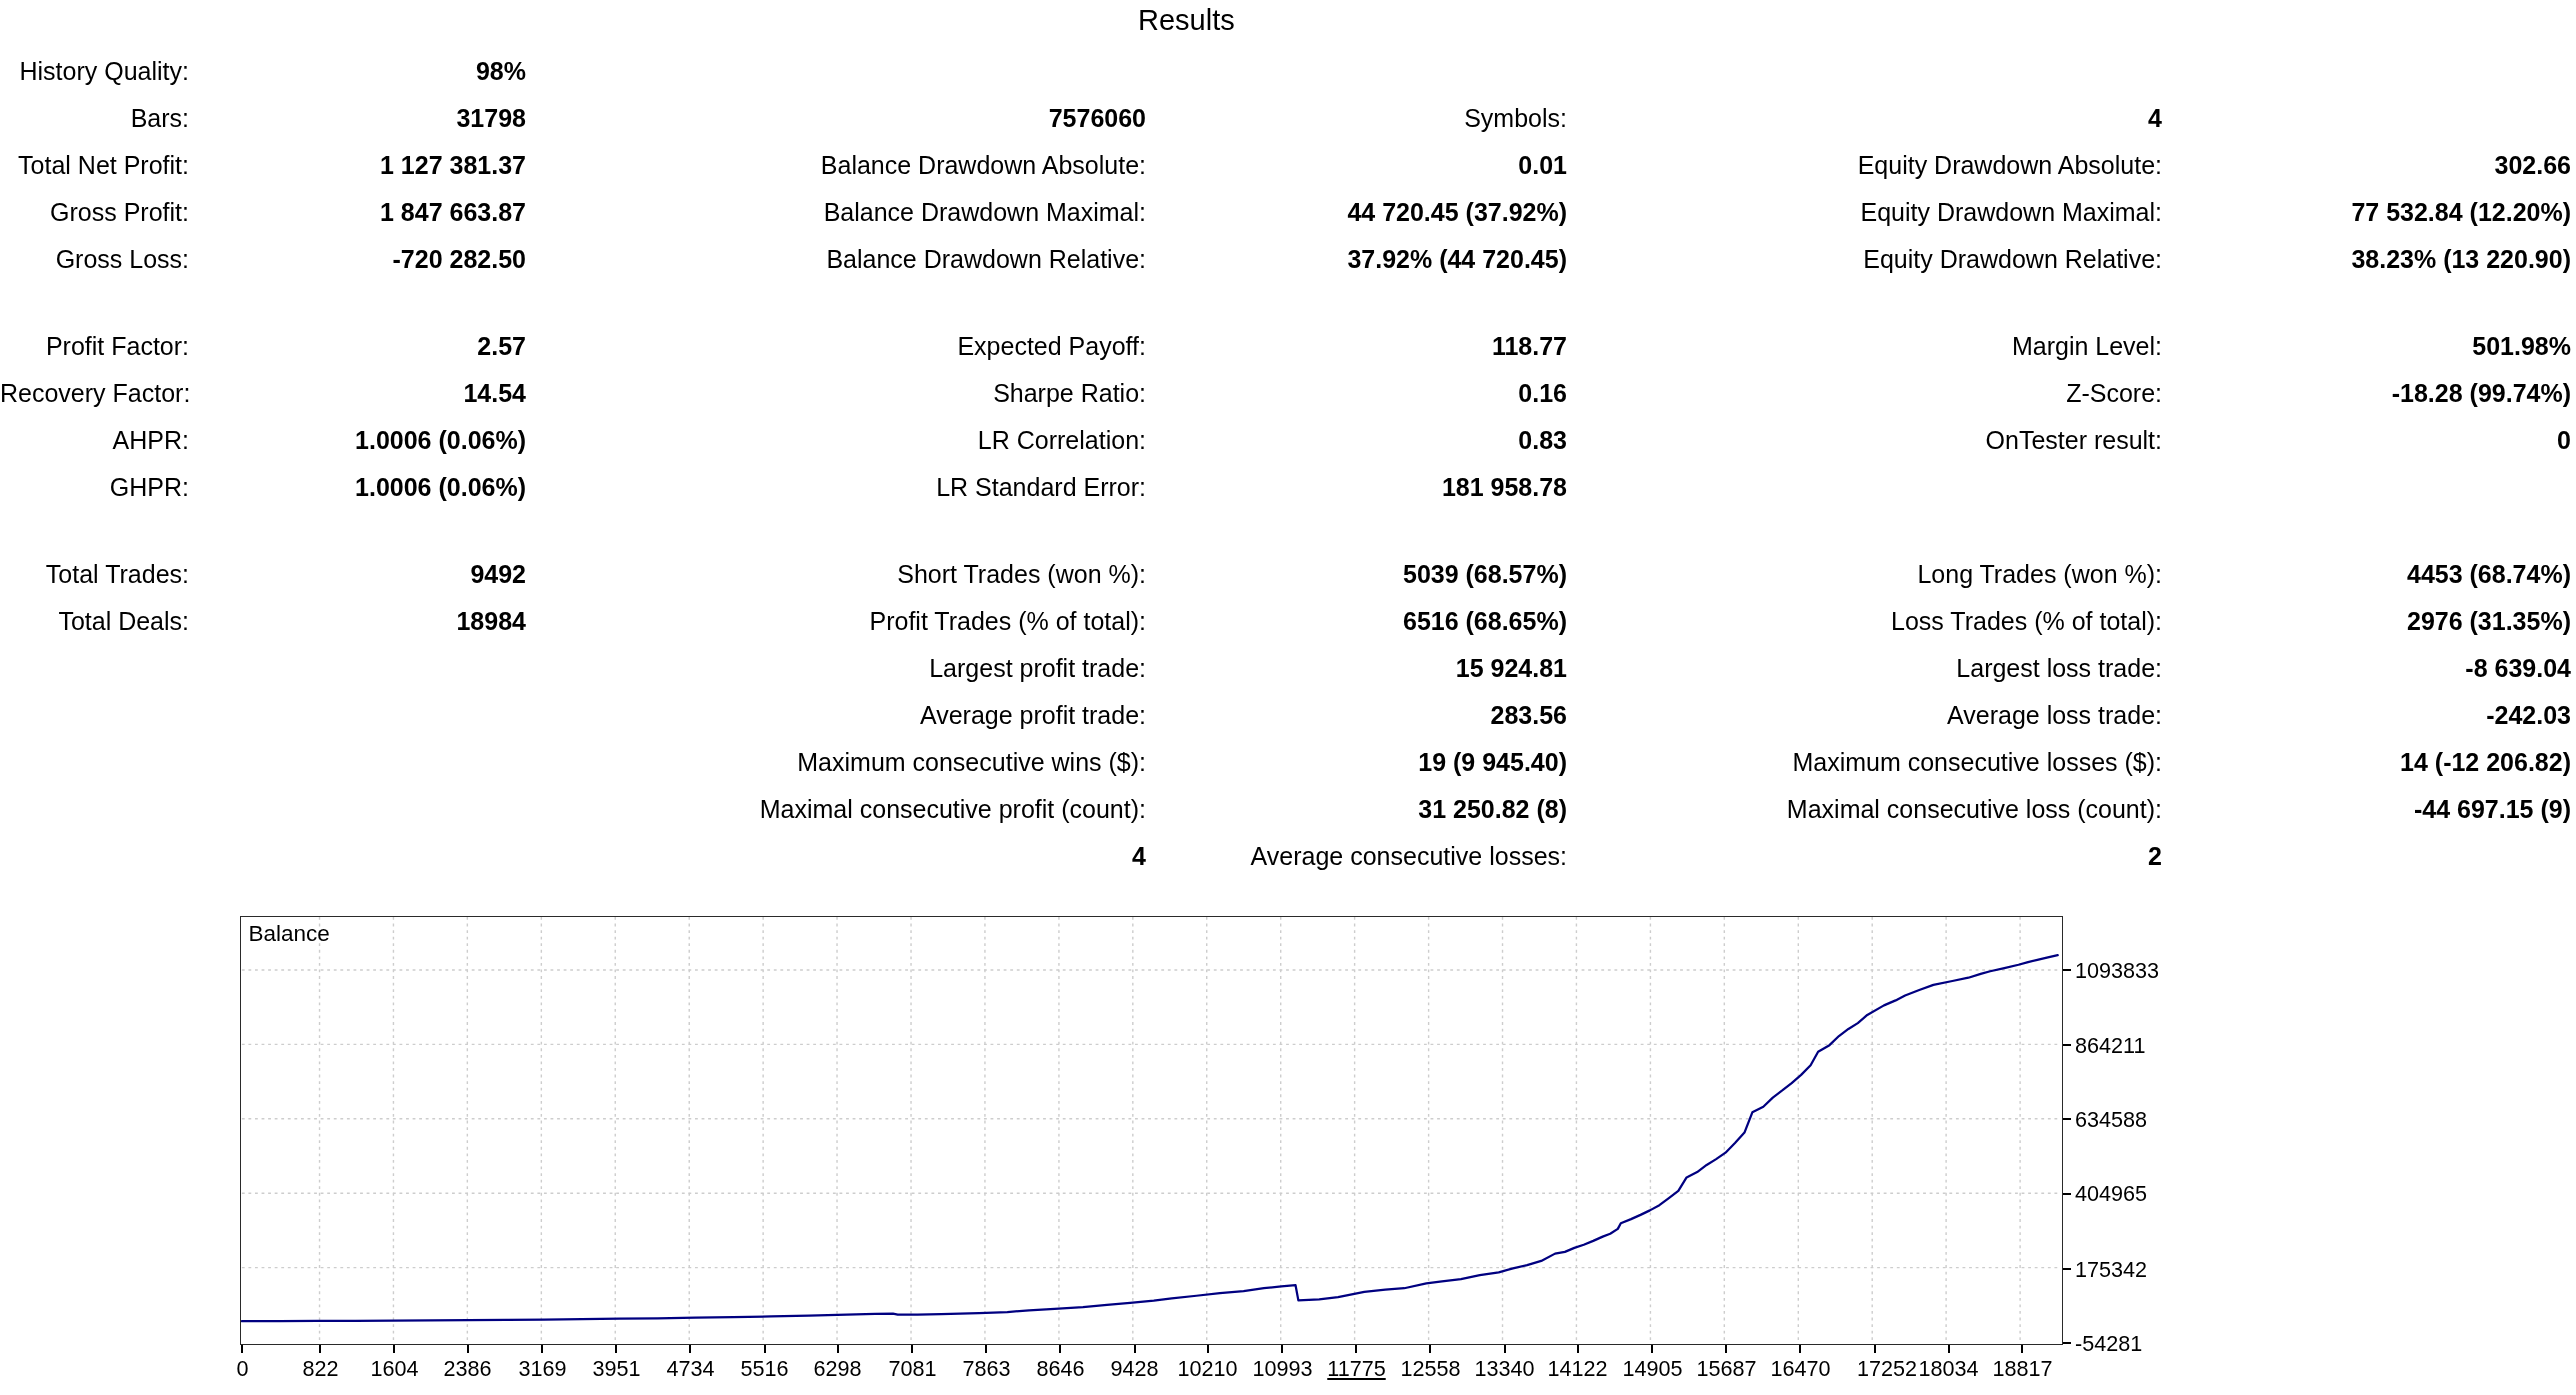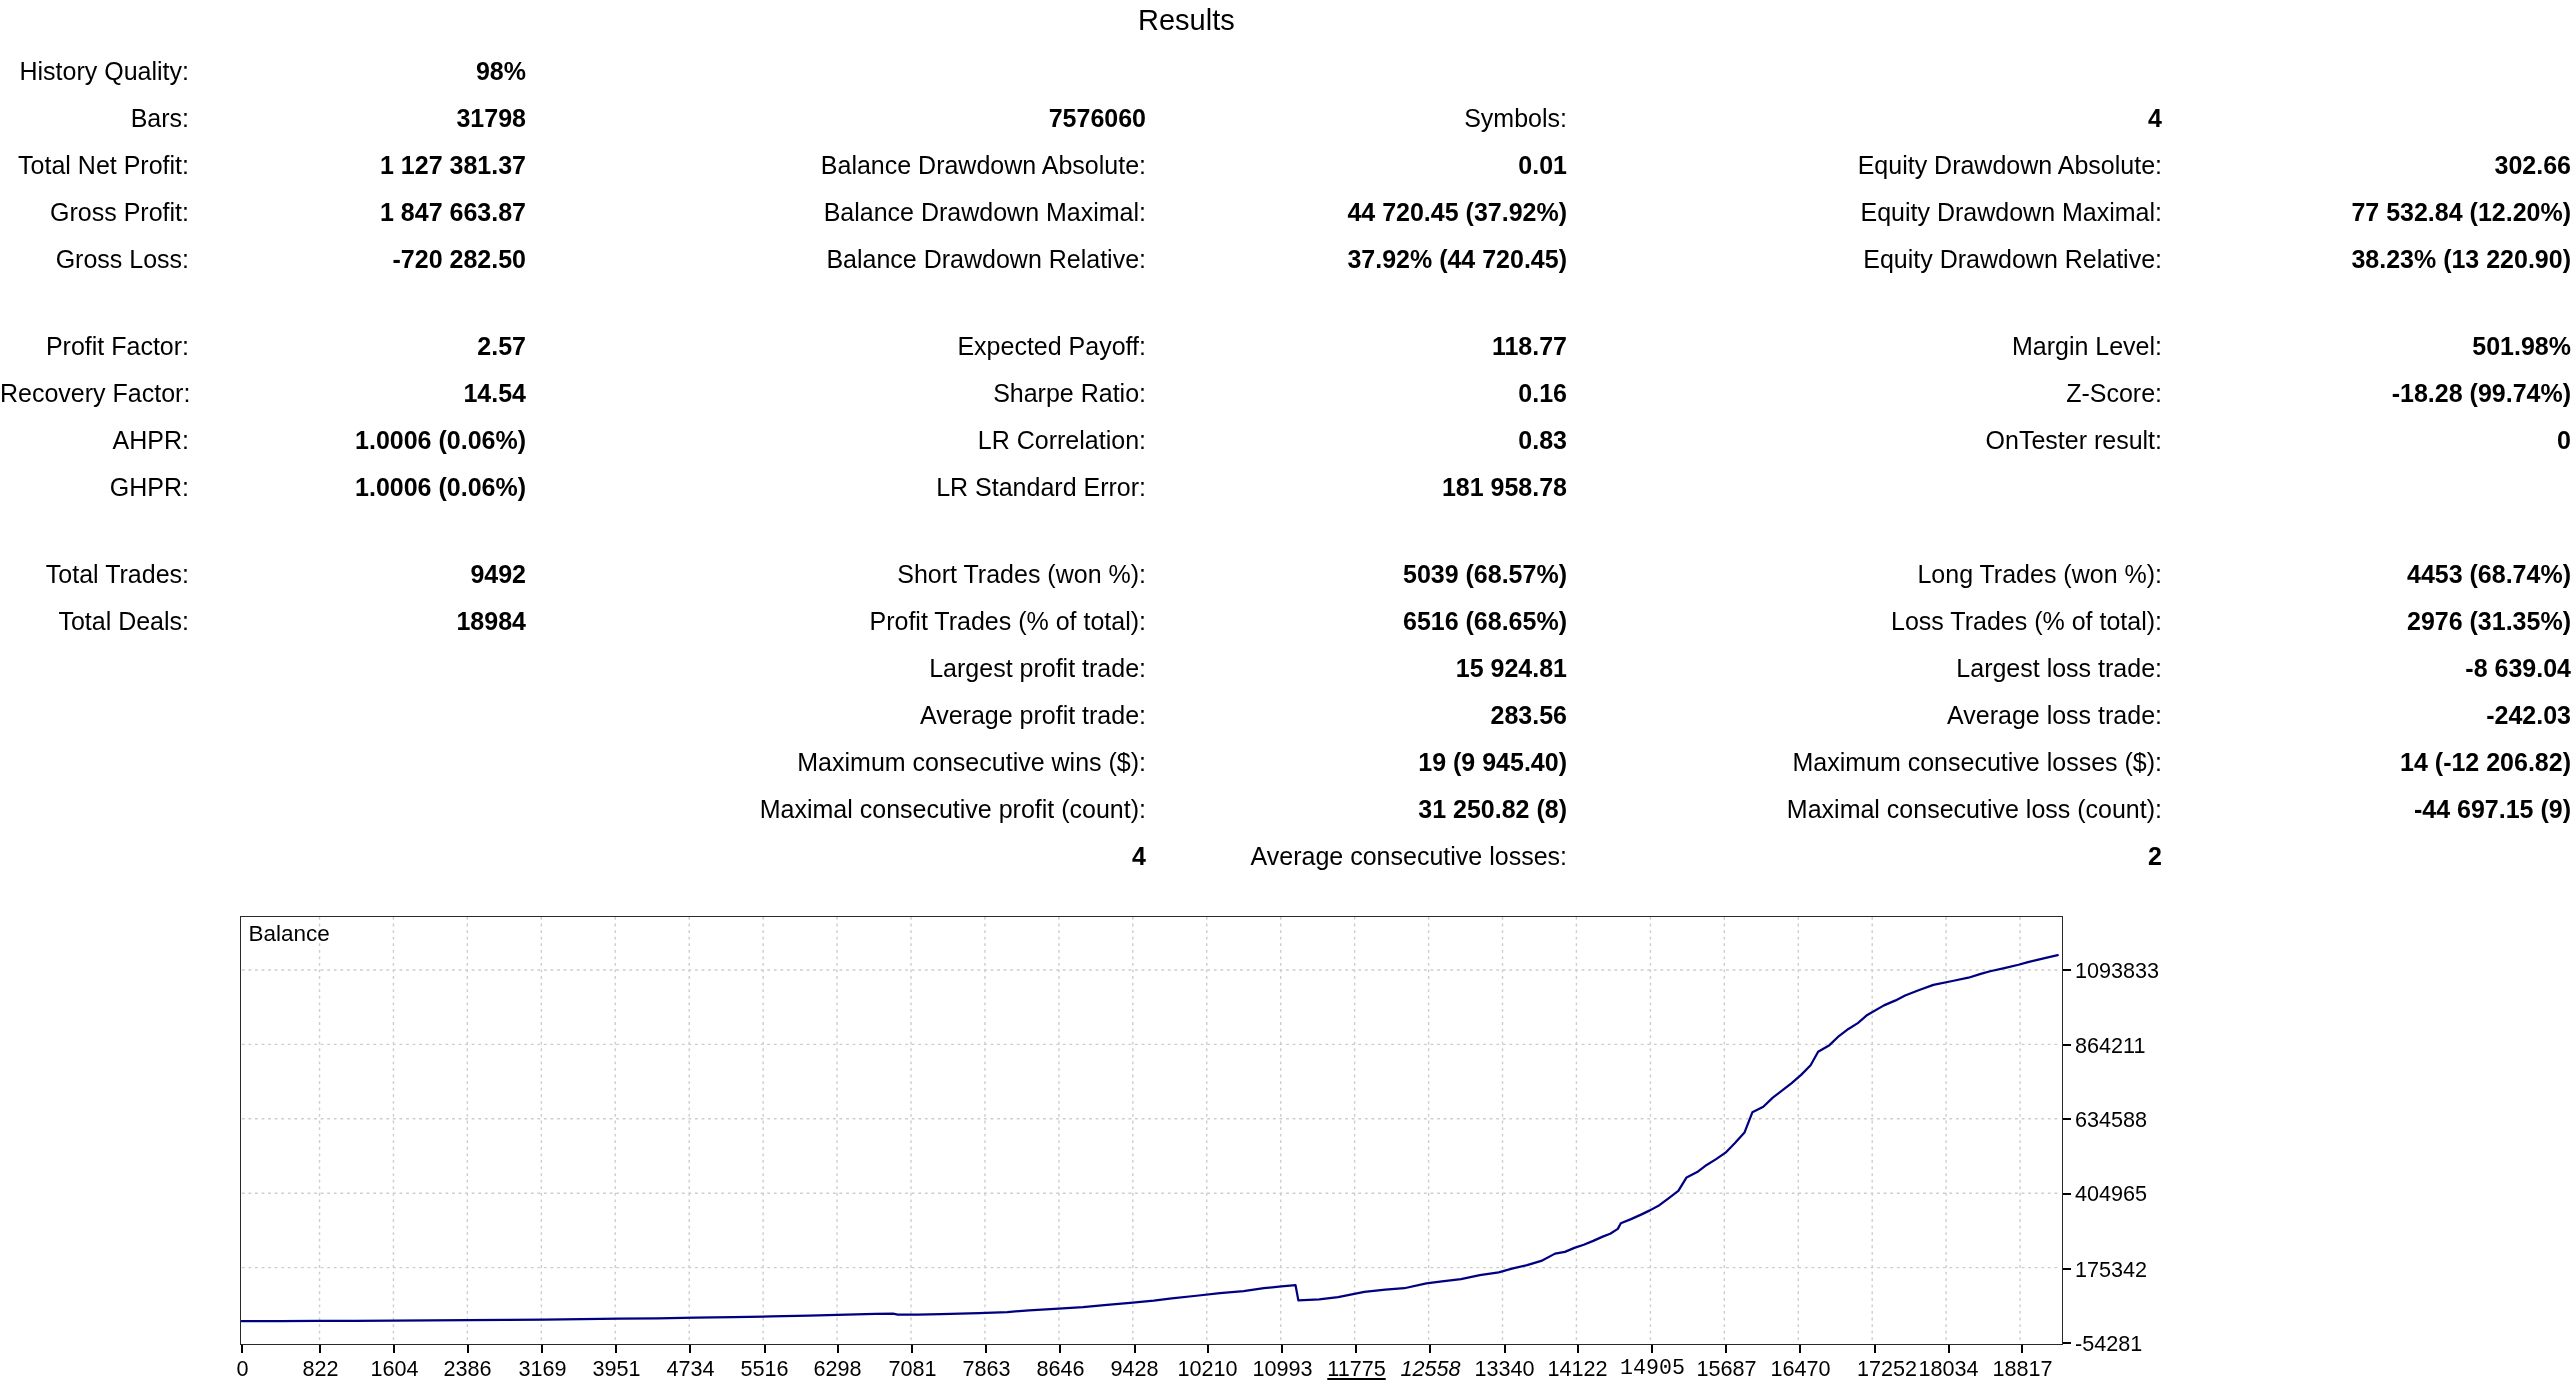--- a/index.html
+++ b/index.html
@@ -265,7 +265,7 @@
     <div class="xtick" style="top:1345px;left:1355px;"></div>
     <div class="xlab" style="top:1356px;left:1314px;text-decoration:underline;">11775</div>
     <div class="xtick" style="top:1345px;left:1429px;"></div>
-    <div class="xlab" style="top:1356px;left:1388px;font-style:italic;">12558</div>
+    <div class="xlab" style="top:1356px;left:1388px;">12558</div>
     <div class="xtick" style="top:1345px;left:1504px;"></div>
     <div class="xlab" style="top:1356px;left:1462px;">13340</div>
     <div class="xtick" style="top:1345px;left:1577px;"></div>

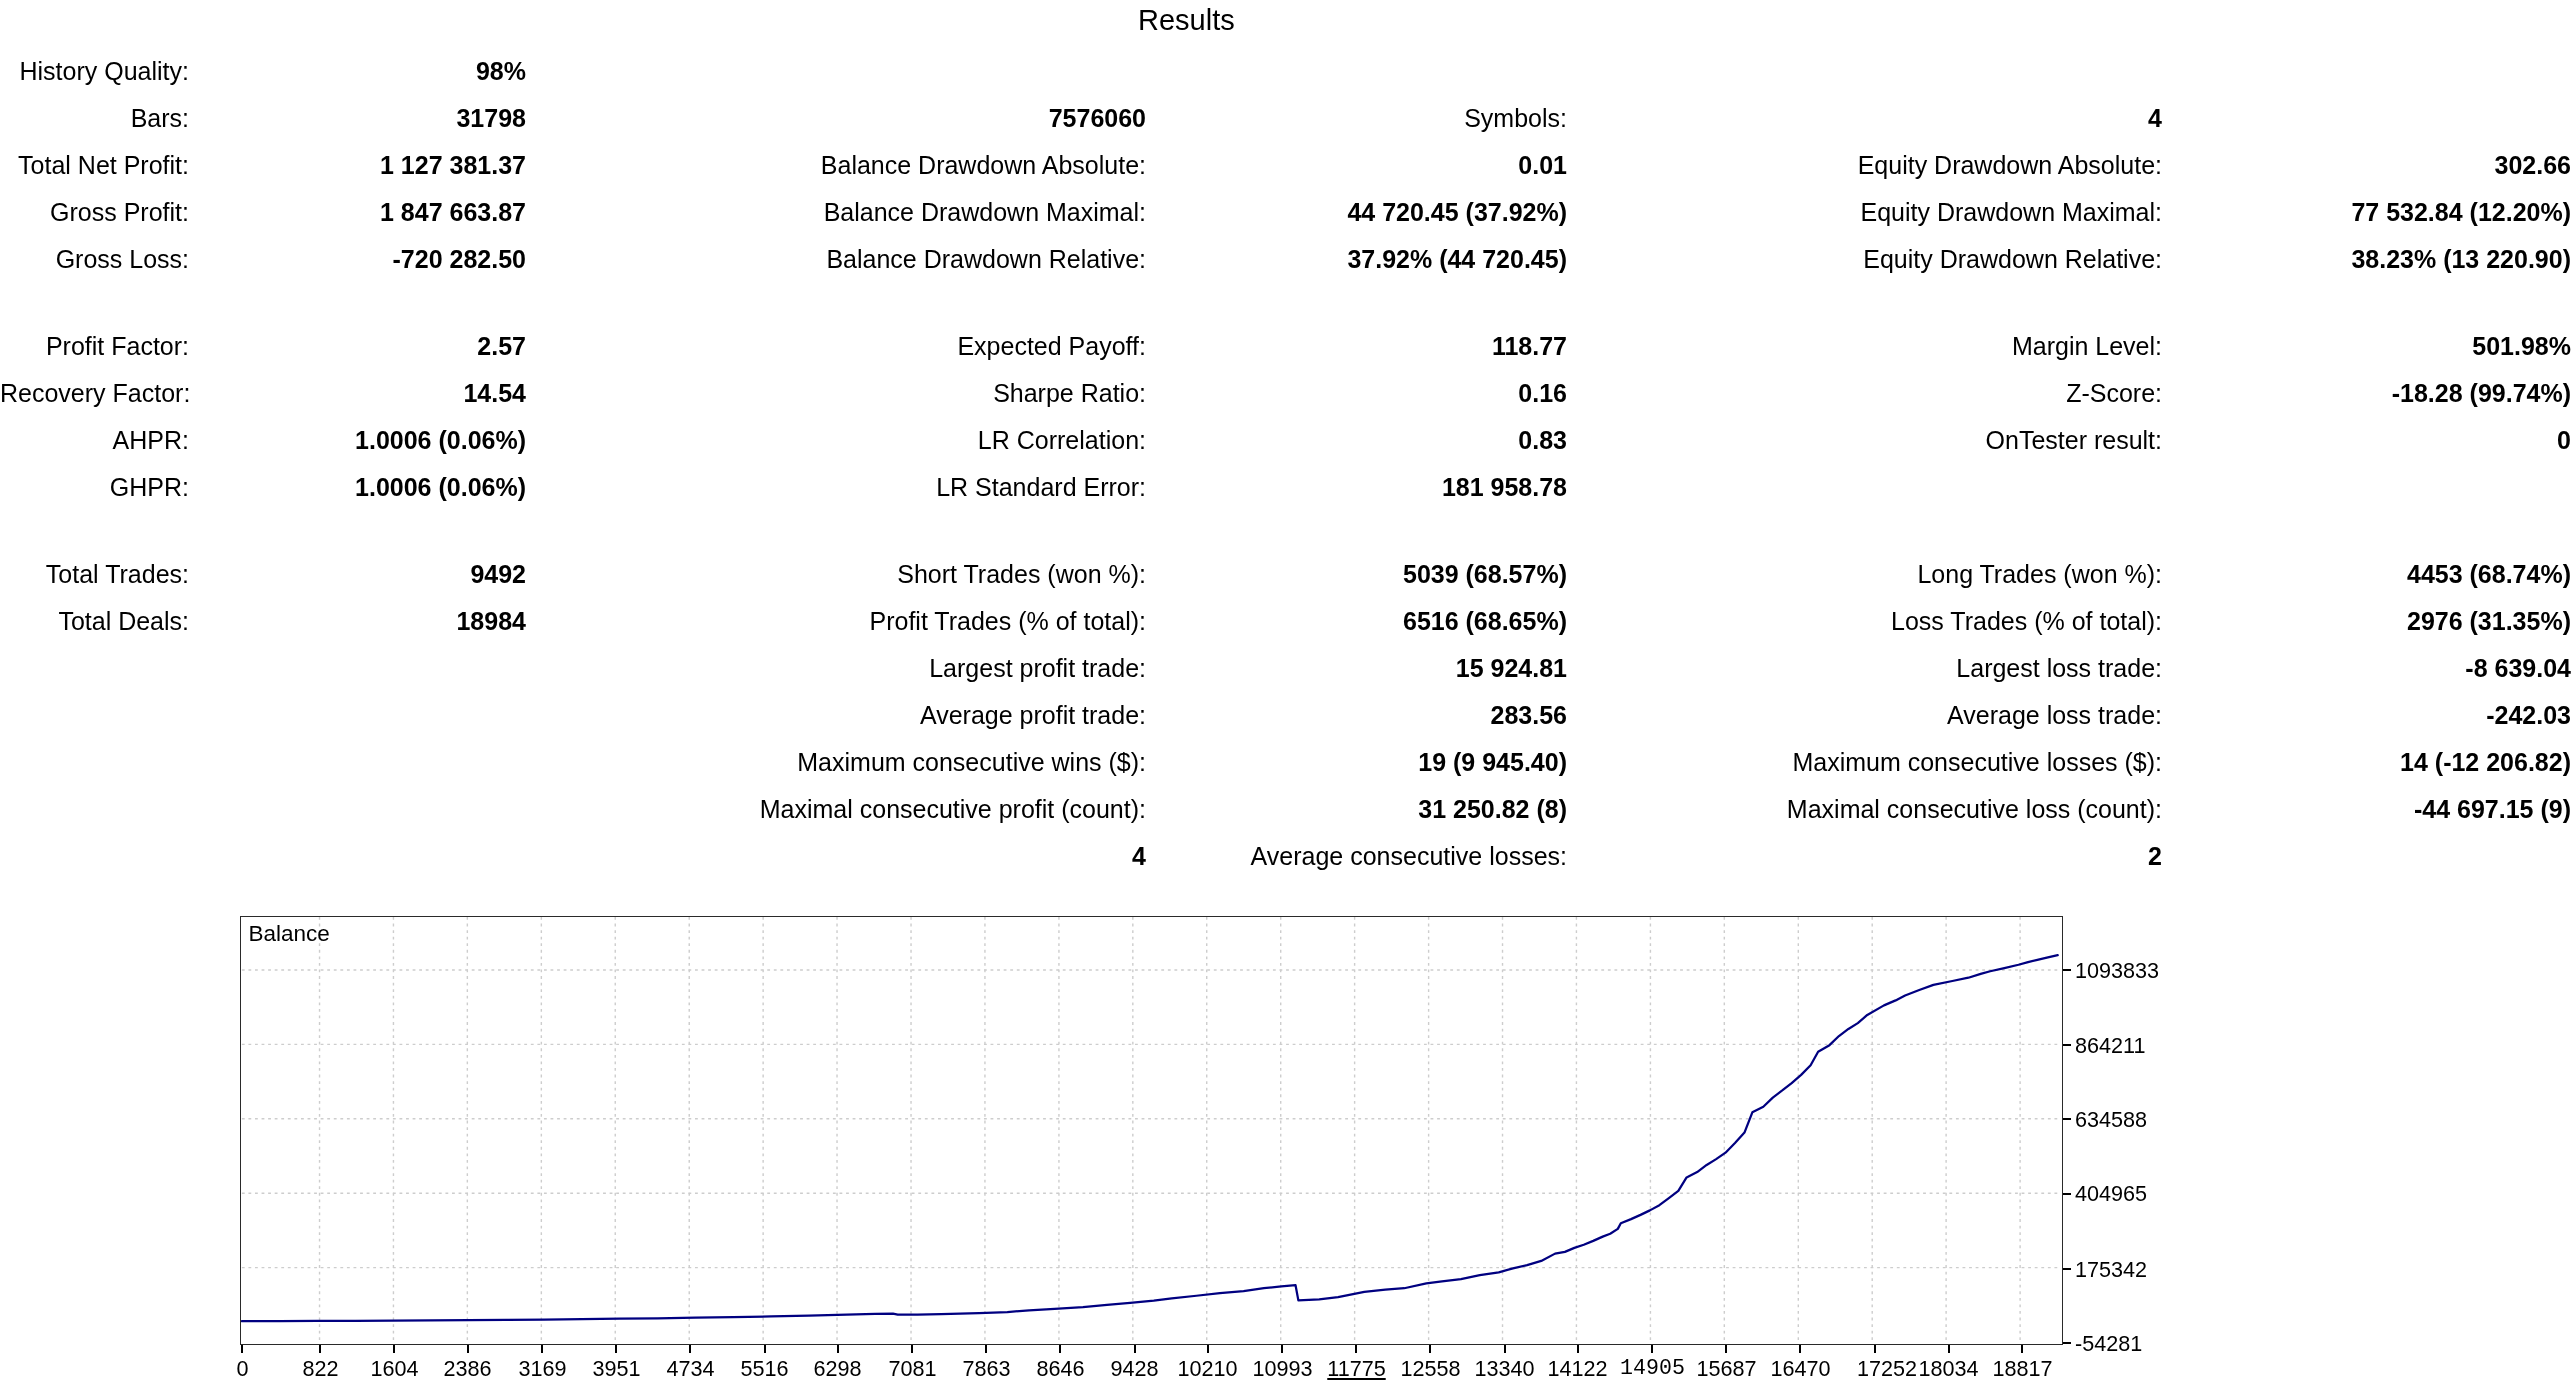--- a/index.html
+++ b/index.html
@@ -271,7 +271,7 @@
     <div class="xtick" style="top:1345px;left:1577px;"></div>
     <div class="xlab" style="top:1356px;left:1535px;">14122</div>
     <div class="xtick" style="top:1345px;left:1651px;"></div>
-    <div class="xlab" style="top:1356px;left:1610px;font-family:Liberation Mono, monospace;">14905</div>
+    <div class="xlab" style="top:1356px;left:1610px;">14905</div>
     <div class="xtick" style="top:1345px;left:1725px;"></div>
     <div class="xlab" style="top:1356px;left:1684px;">15687</div>
     <div class="xtick" style="top:1345px;left:1799px;"></div>

